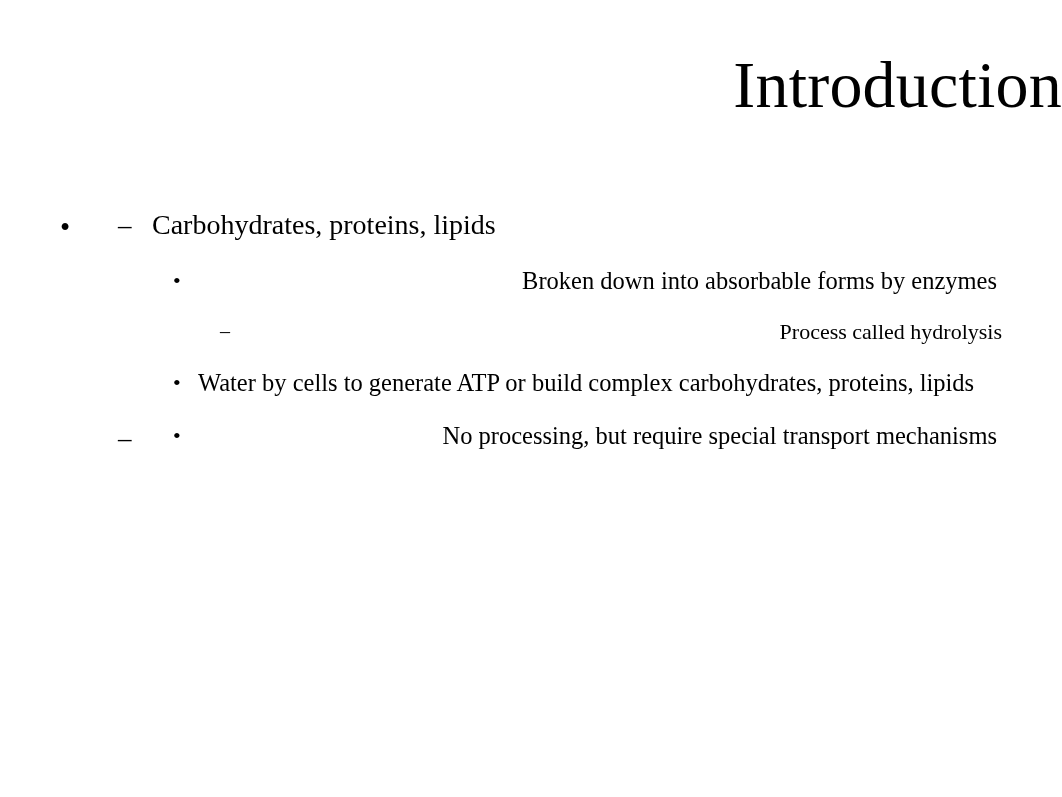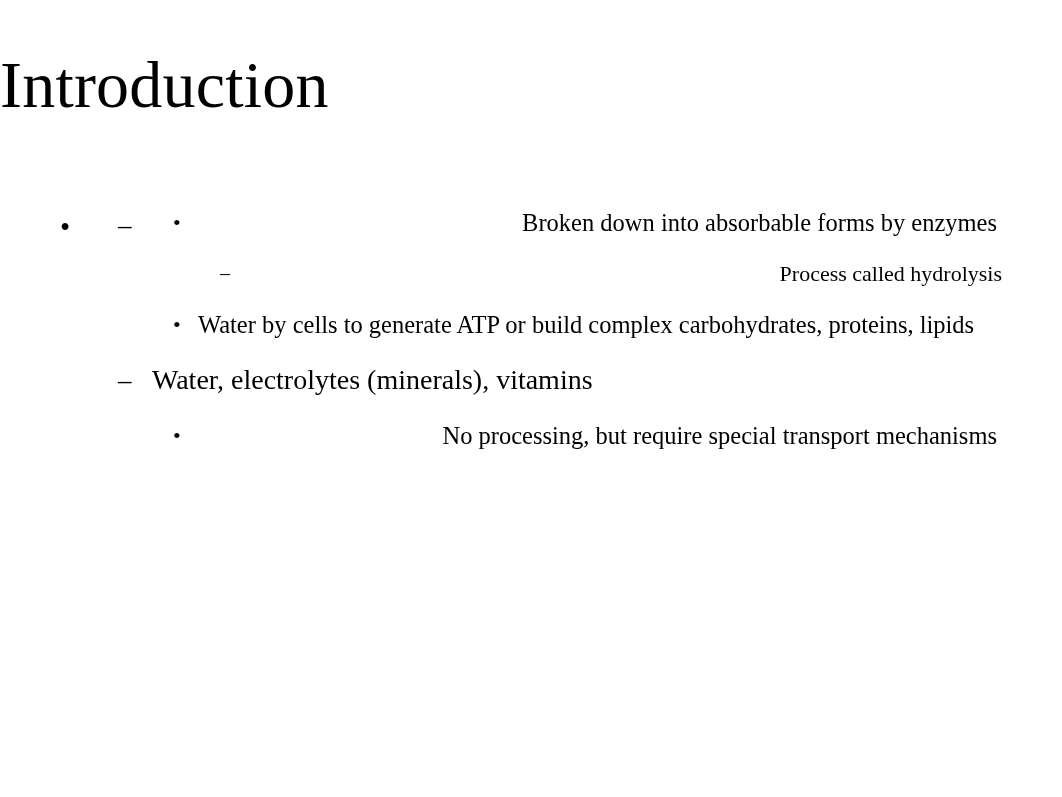--- a/index.html
+++ b/index.html
@@ -31,7 +31,7 @@
     left: 0;
     top: 48px;
     width: 1062px;
-    text-align: left;
+    text-align: right;
     font-size: 66px;
     line-height: 74px;
     font-weight: normal;

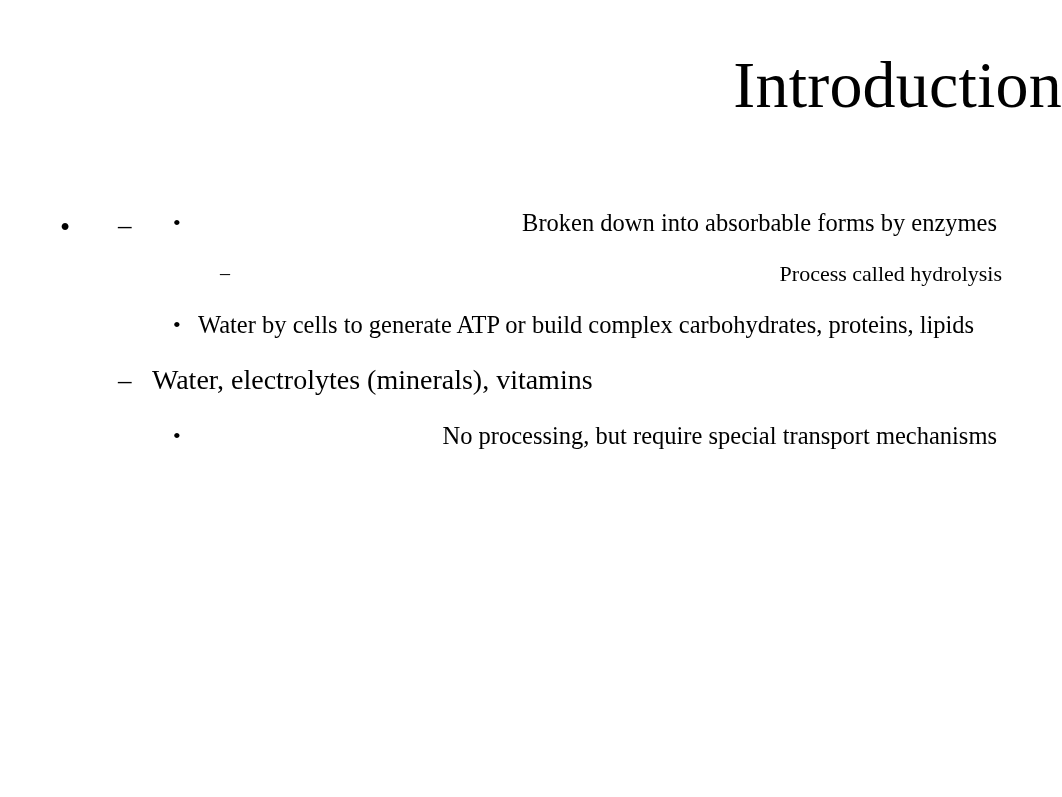--- a/index.html
+++ b/index.html
@@ -161,6 +161,7 @@
 
     <div class="bullet-row lvl2">
       <span class="marker">–</span>
+      <span class="btext">Carbohydrates, proteins, lipids</span>
     </div>
 
     <div class="bullet-row lvl3 nojust">

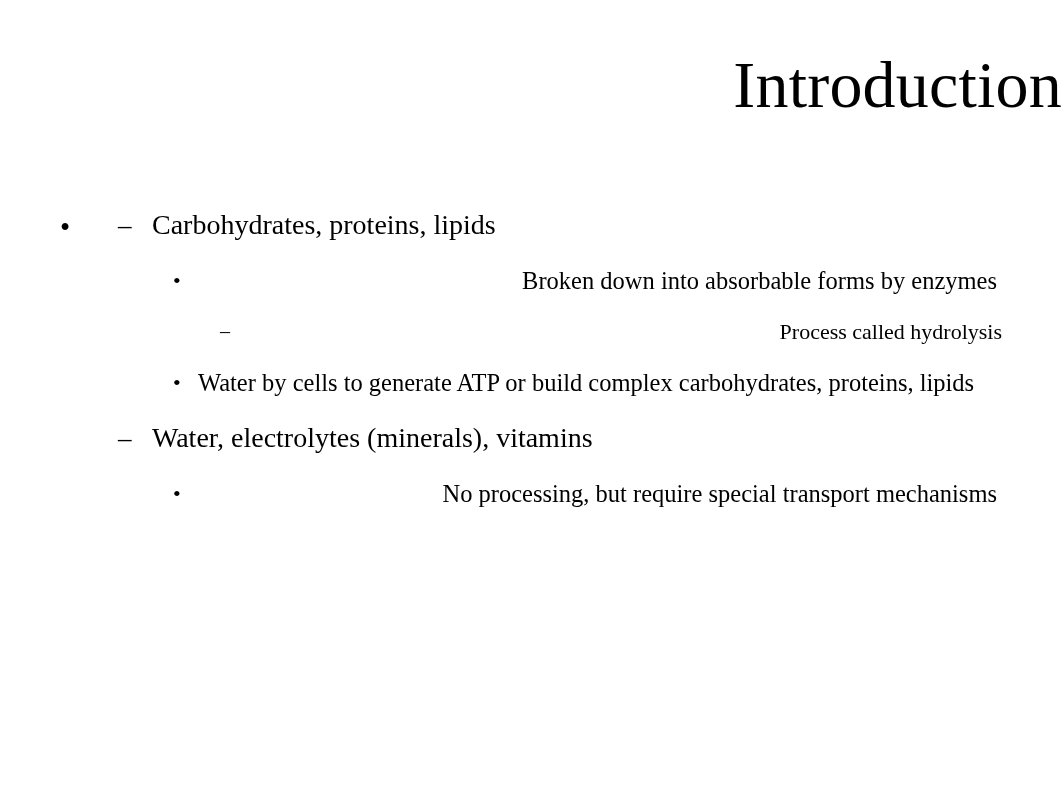--- a/index.html
+++ b/index.html
@@ -181,7 +181,6 @@
 
     <div class="bullet-row lvl2">
       <span class="marker">–</span>
-      <span class="btext">Water, electrolytes (minerals), vitamins</span>
     </div>
 
     <div class="bullet-row lvl3 nojust">

